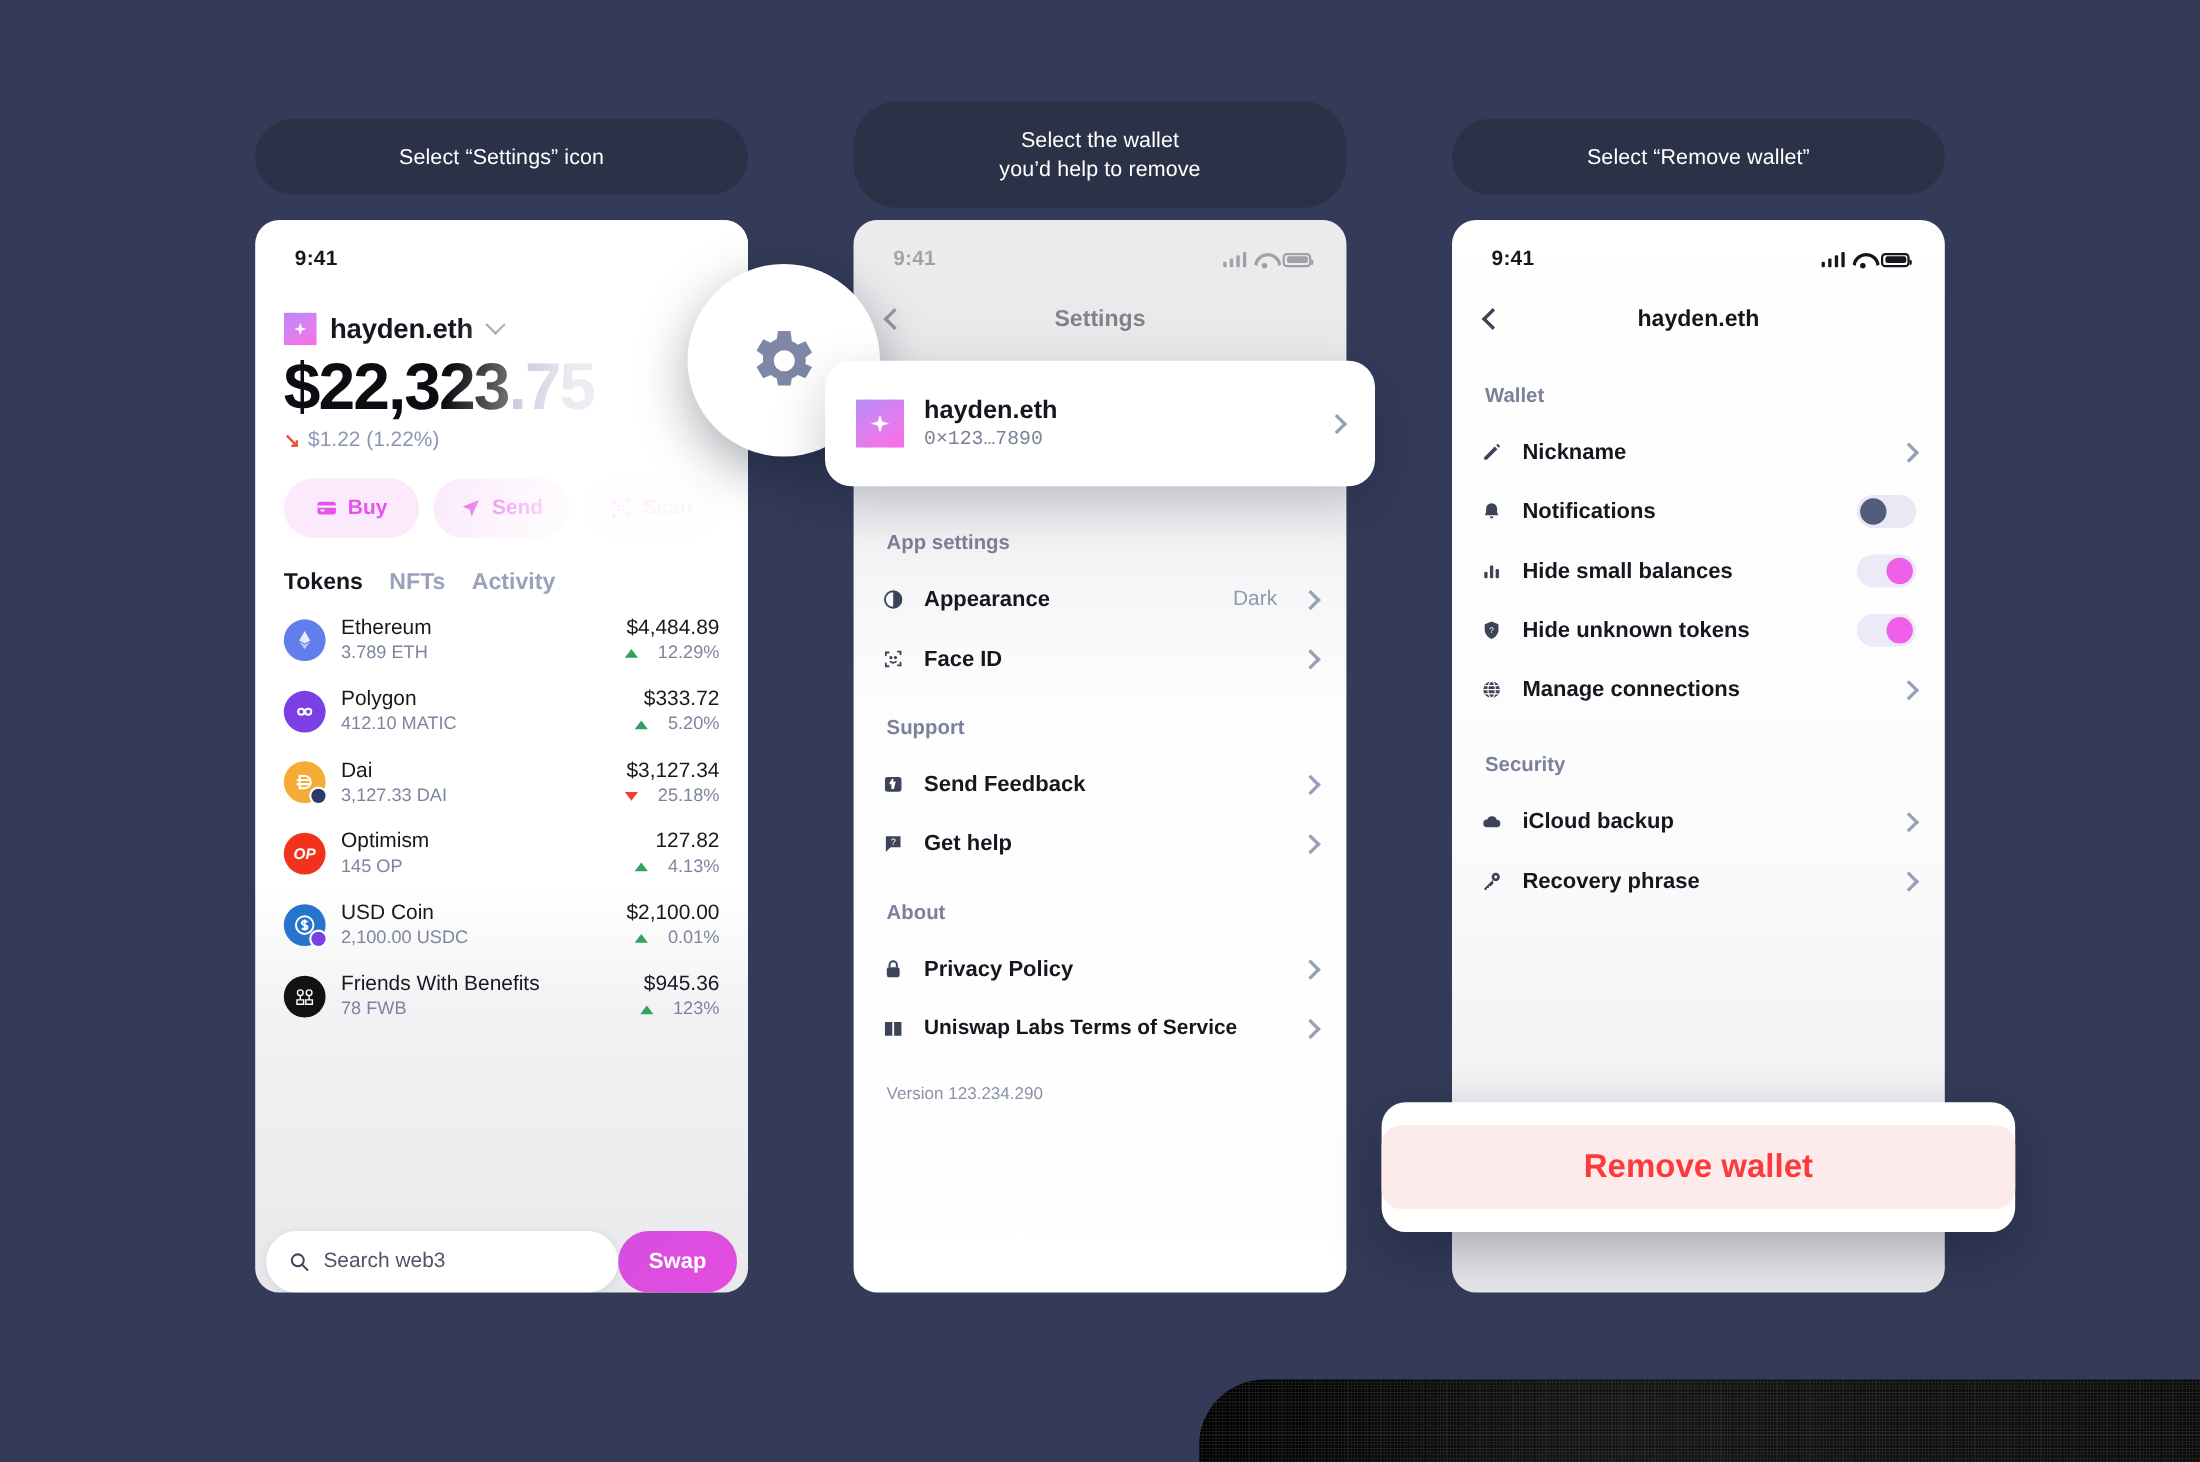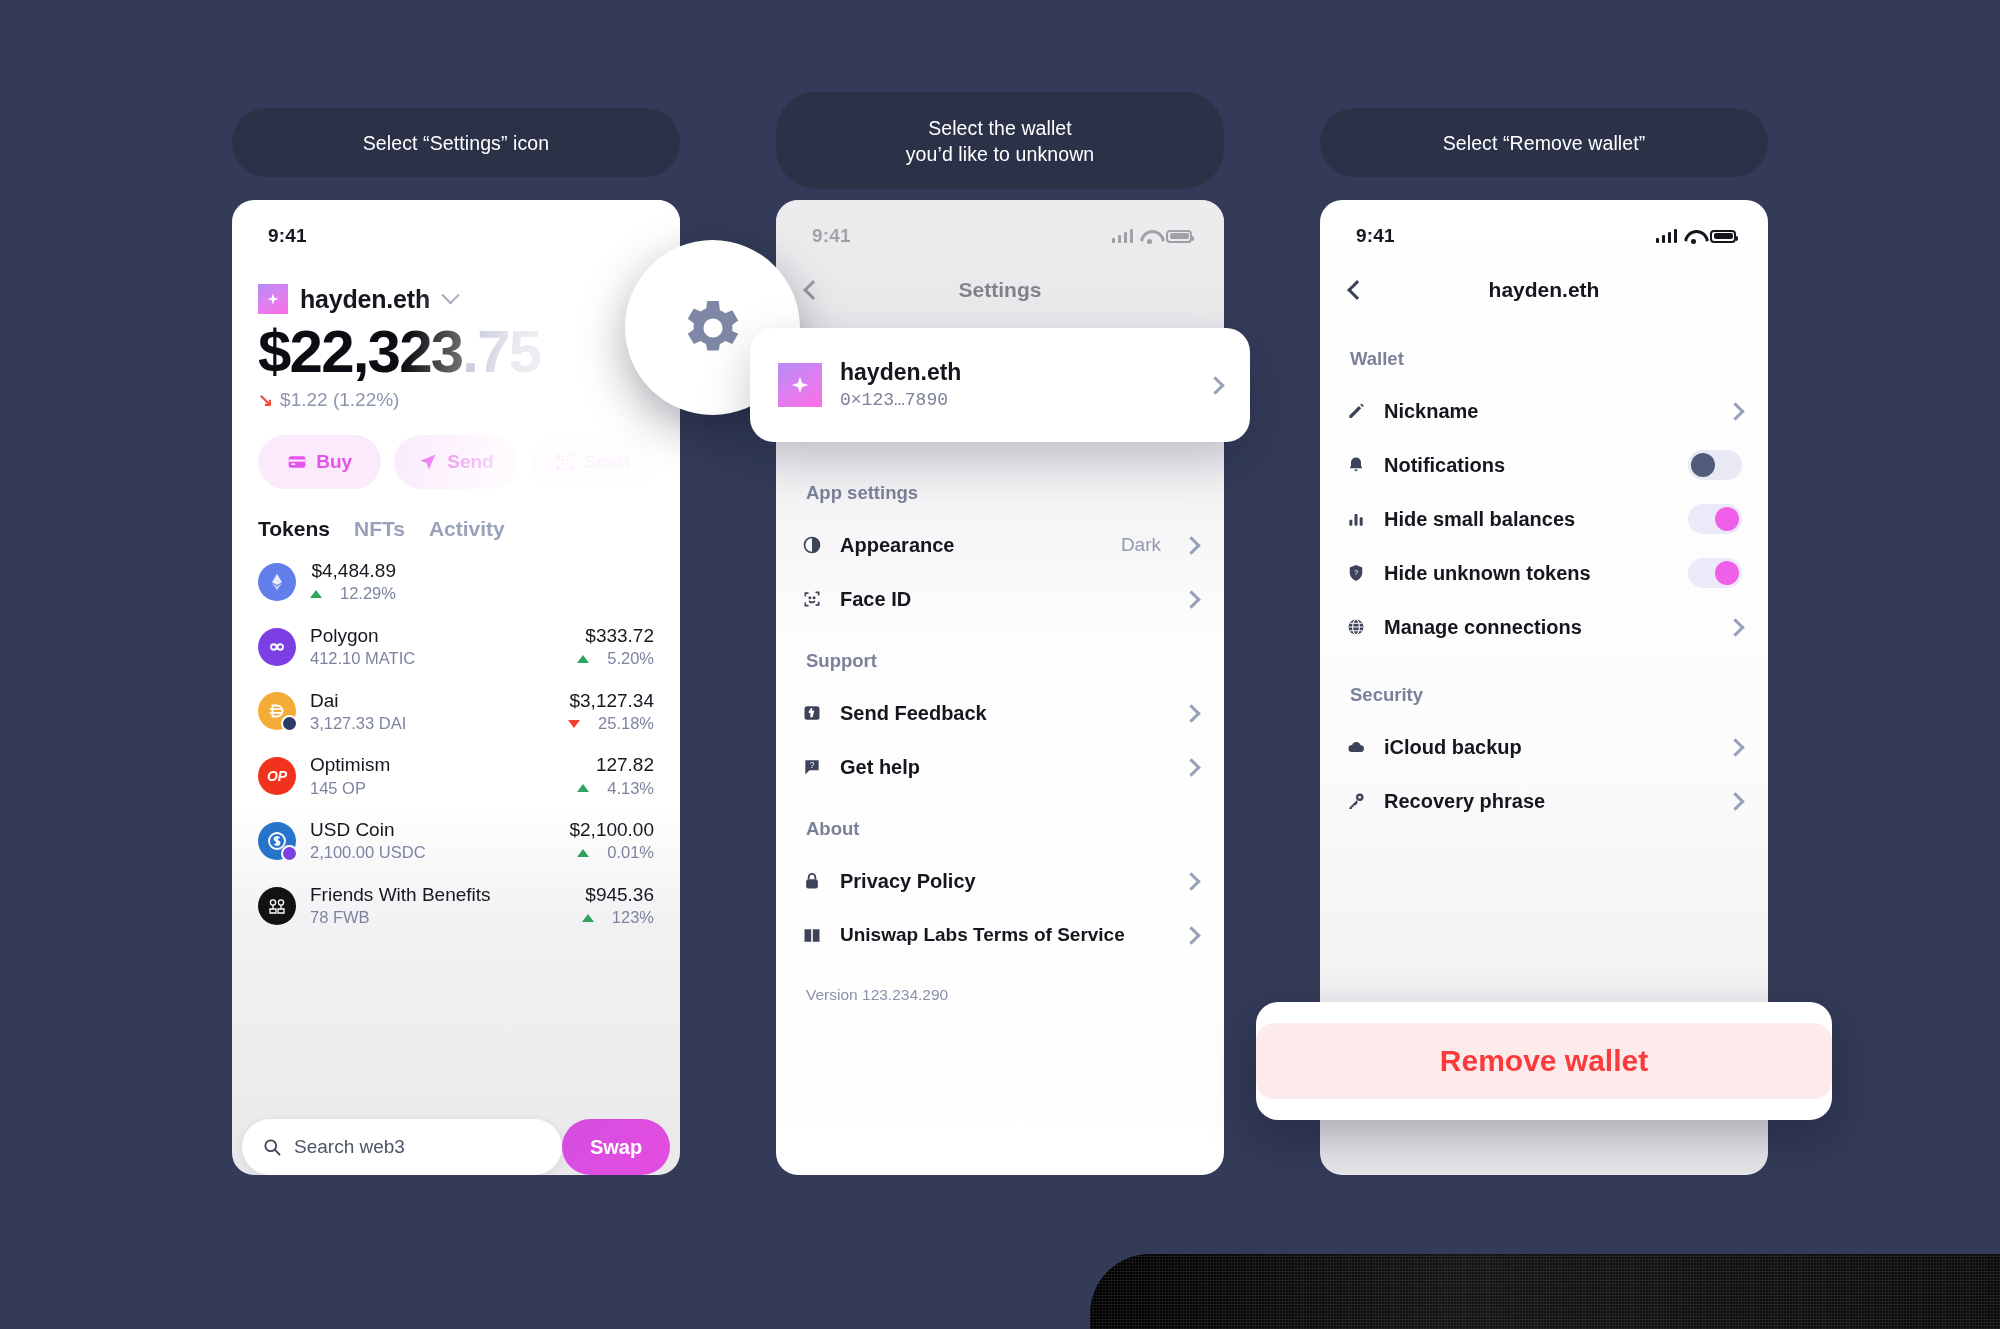--- a/index.html
+++ b/index.html
@@ -225,7 +225,7 @@
   <div class="pill pill-2">
     <span>
       <span>Select the wallet</span><br>
-      <span>you’d like to unknown</span>
+      <span>you’d help to remove</span>
     </span>
   </div>
 

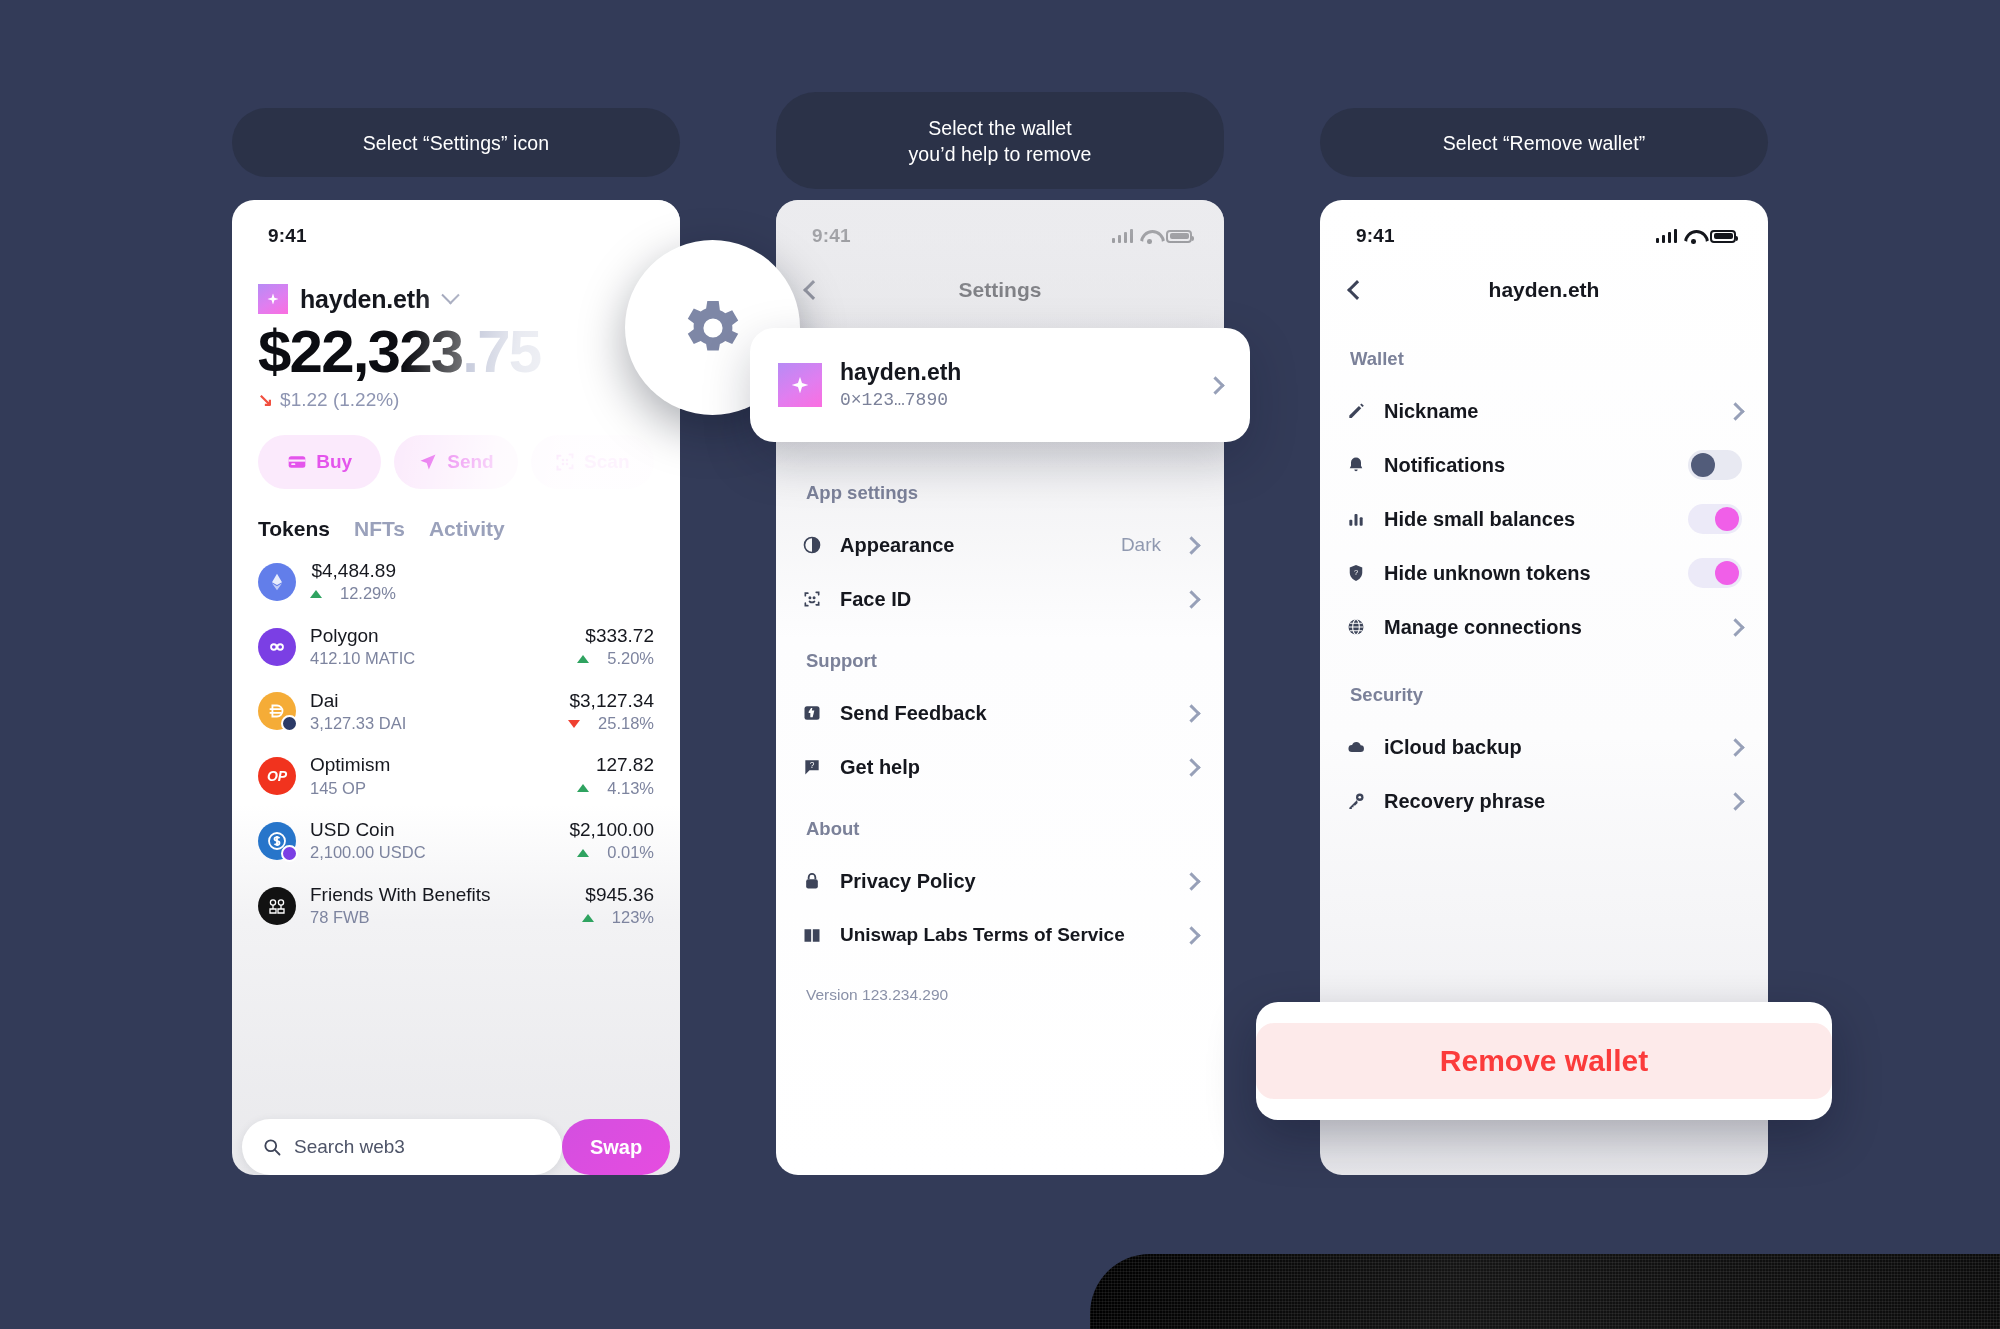--- a/index.html
+++ b/index.html
@@ -312,6 +312,10 @@
                 <path d="M6 13.5 12 22l6-8.5-6 3.5z" fill="#fff" opacity=".6"></path>
               </svg>
           </div>
+          <div class="token-mid">
+            <div class="token-name">Ethereum</div>
+            <div class="token-amt">3.789 ETH</div>
+          </div>
           <div class="token-right">
             <div class="token-val">$4,484.89</div>
             <div class="token-pct">

